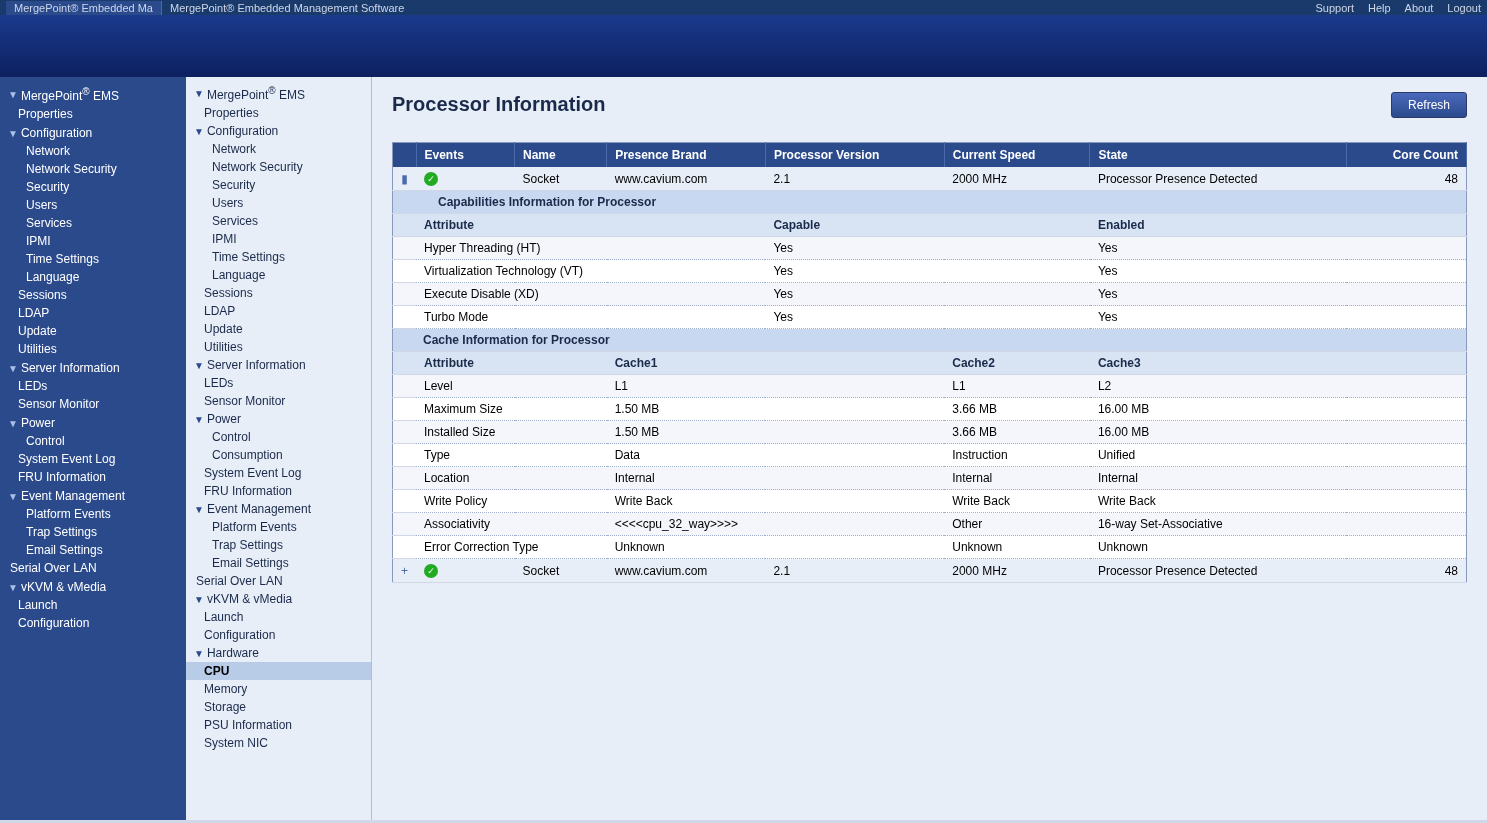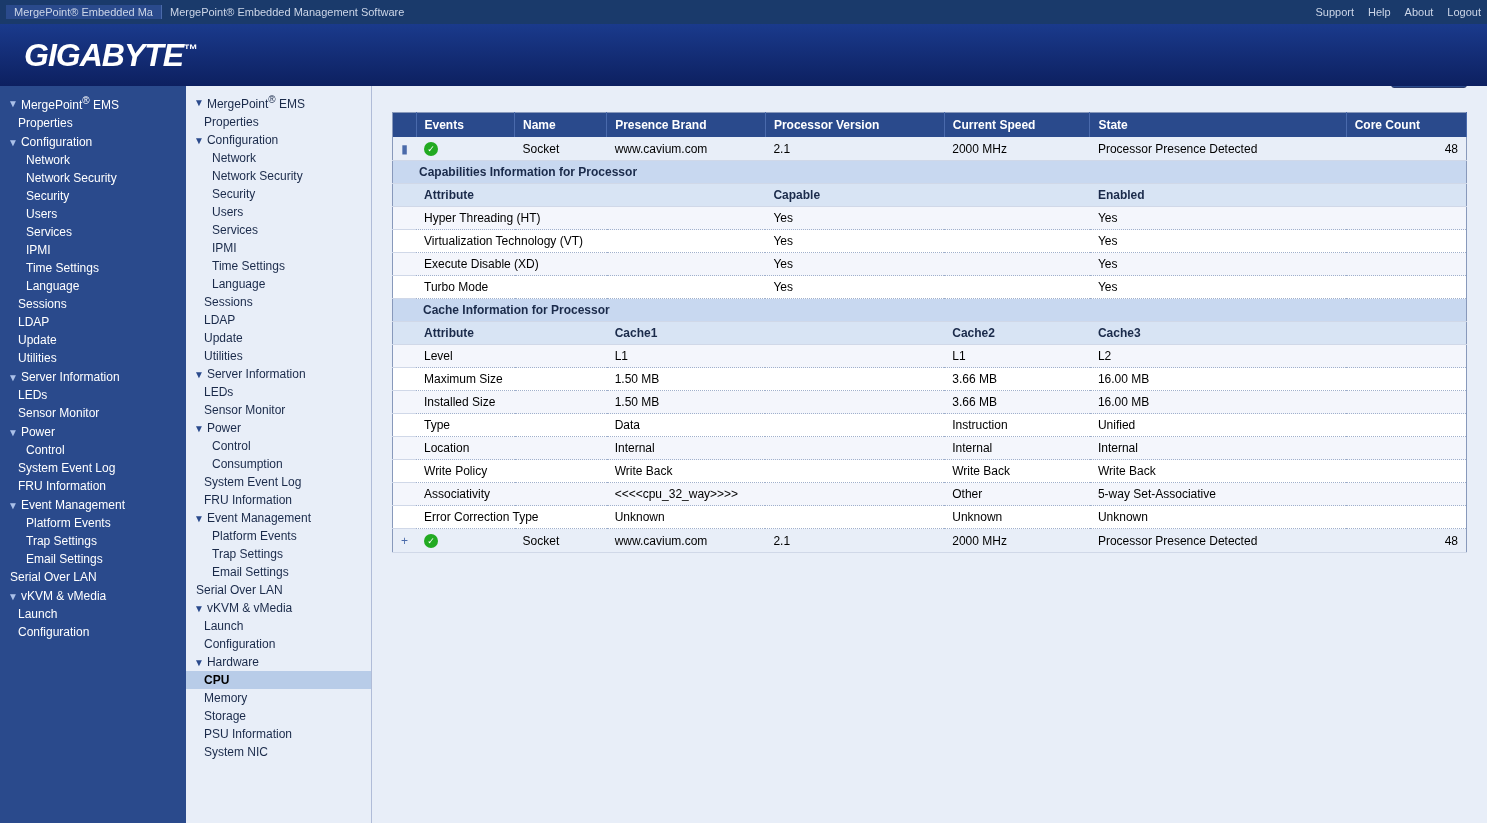--- a/index.html
+++ b/index.html
@@ -14,7 +14,7 @@
       justify-content: space-between;
       align-items: center;
       padding: 2px 6px;
-      height: 24px;
+      height: 15px;
     }
 
     

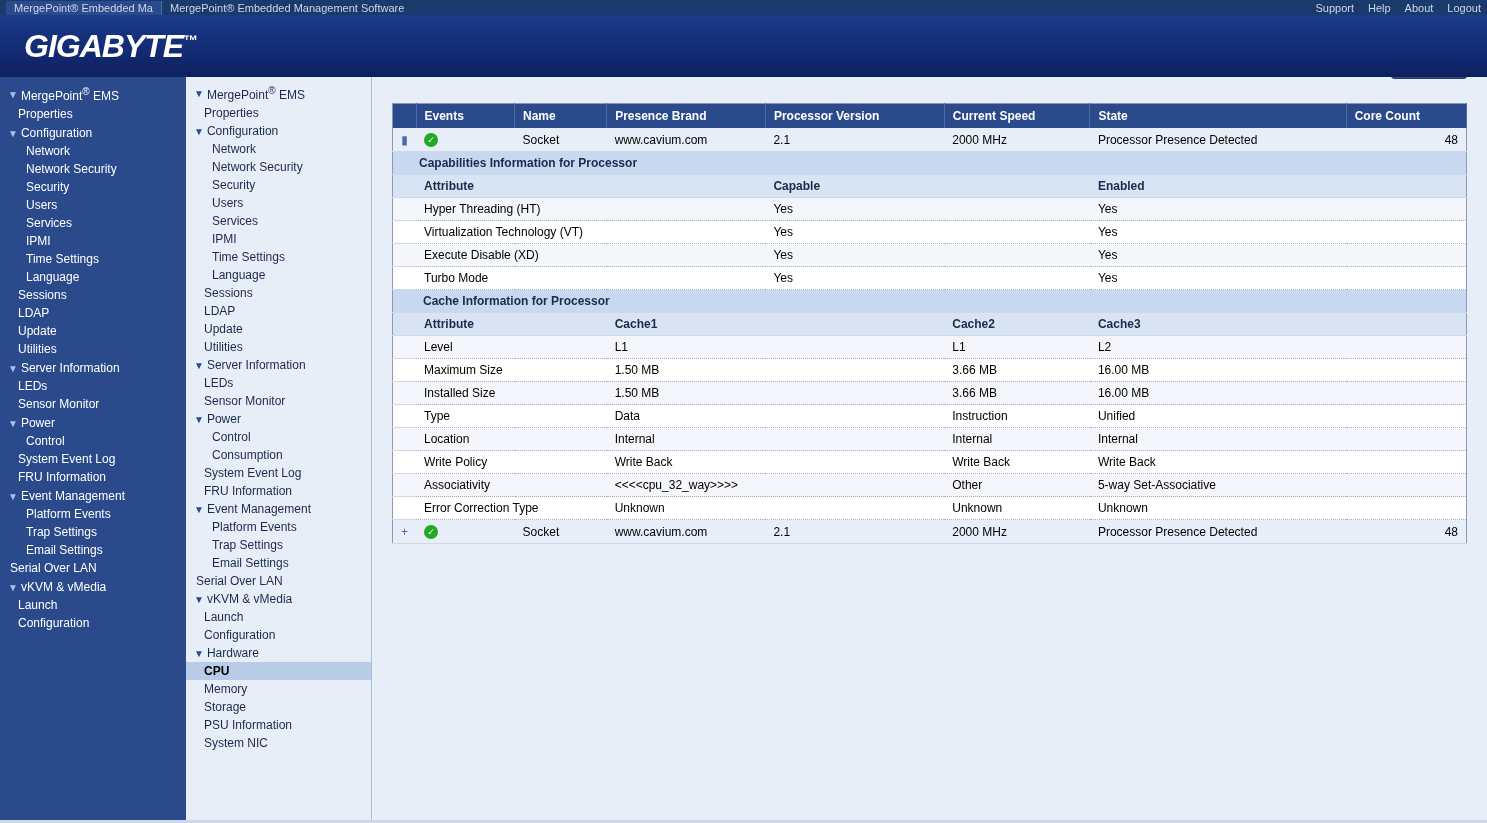--- a/index.html
+++ b/index.html
@@ -241,9 +241,6 @@
 
 <div id="header">
   <div id="header-logo">
-    <div id="logo-right">
-      <span>GIGABYTE</span><sup>™</sup>
-    </div>
   </div>
 </div>
 

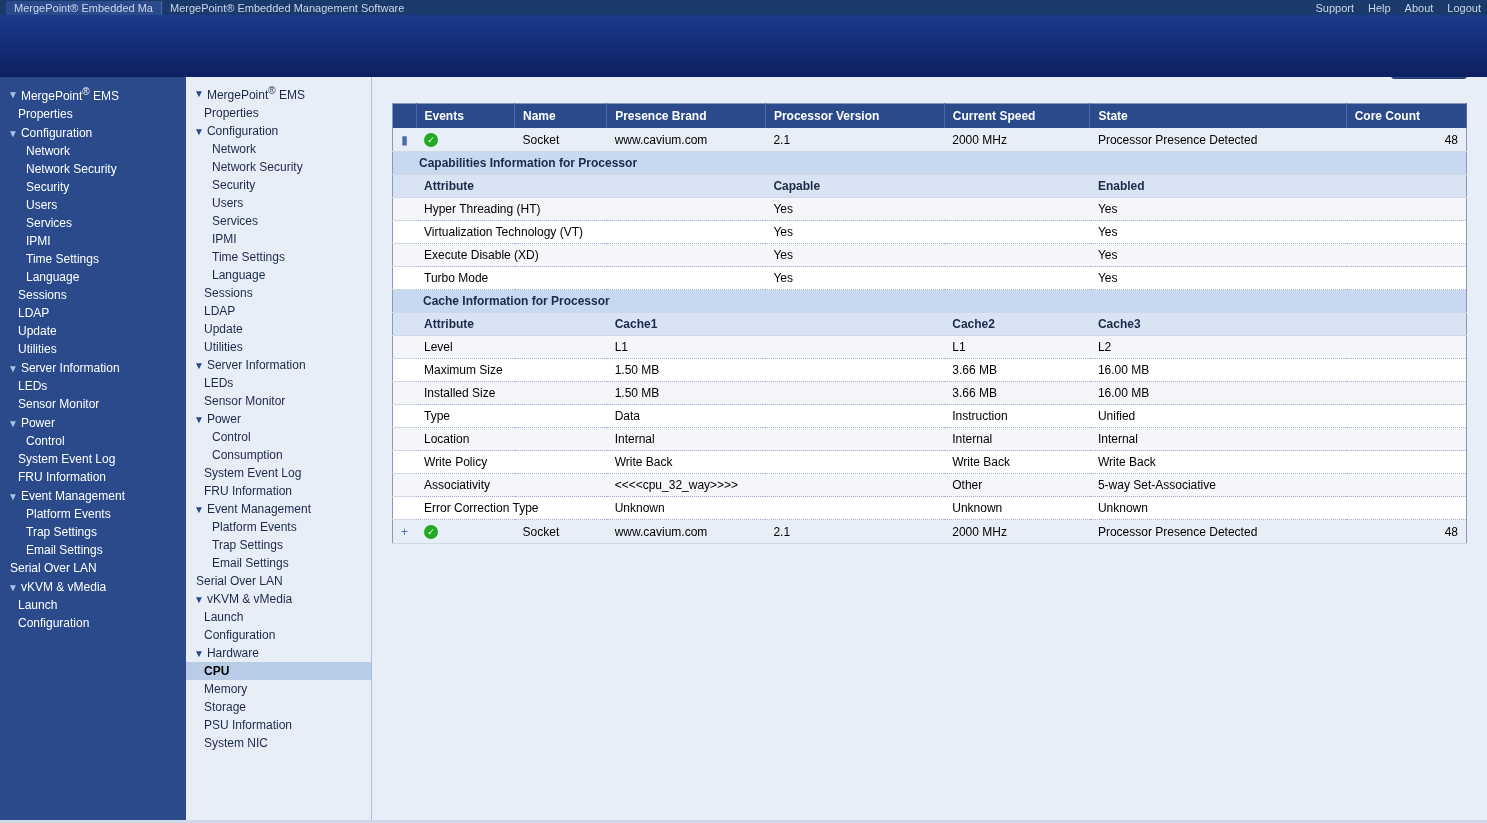--- a/index.html
+++ b/index.html
@@ -468,6 +468,7 @@
 
   <div id="content">
     <div class="clearfix">
+      <h1 id="page-title">Processor Information</h1>
       <button id="refresh-btn">Refresh</button>
     </div>
 

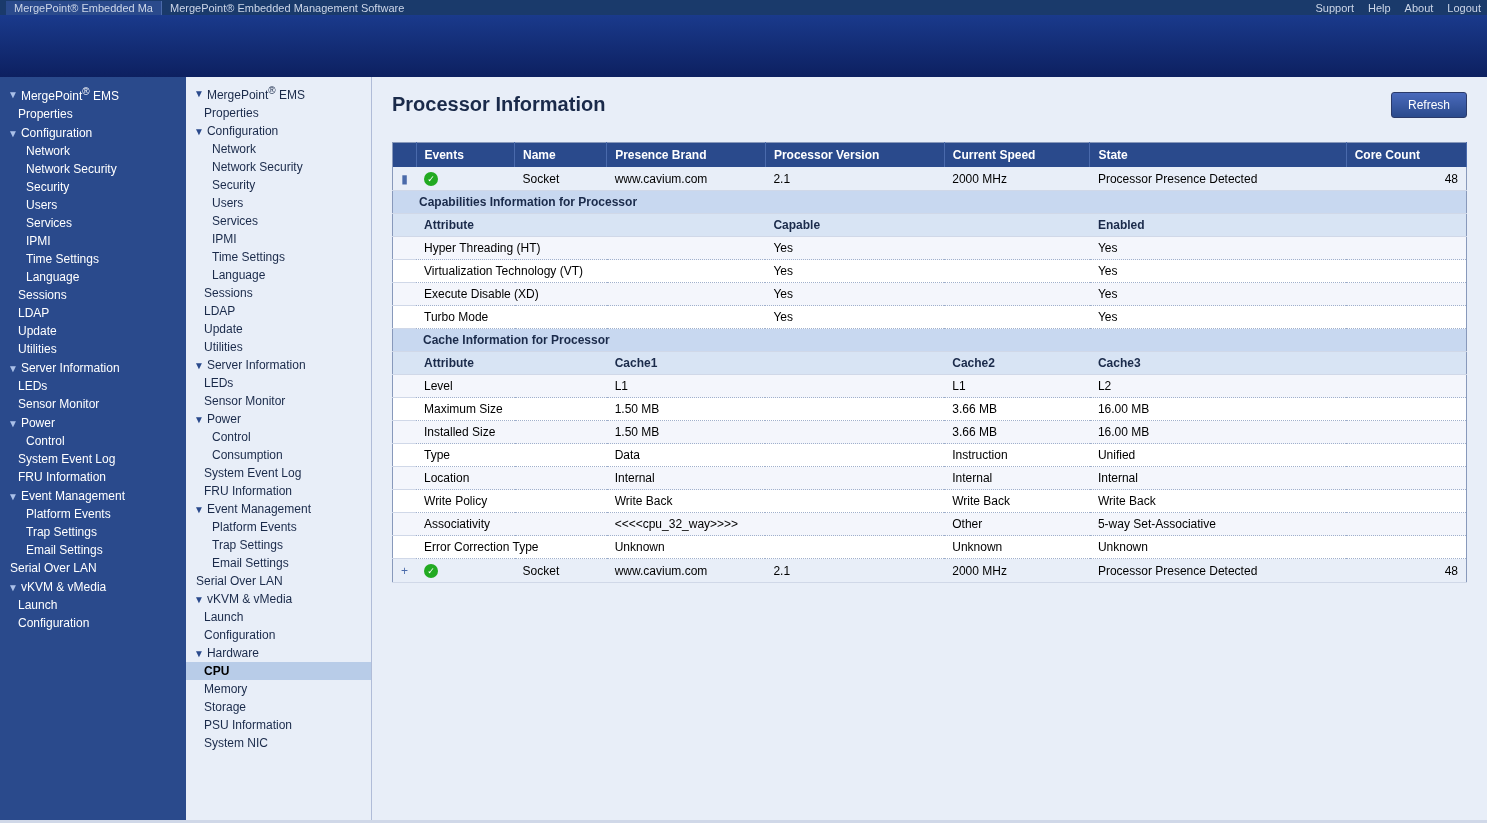--- a/index.html
+++ b/index.html
@@ -482,7 +482,7 @@
           <th>Processor Version</th>
           <th>Current Speed</th>
           <th>State</th>
-          <th style="text-align:left;">Core Count</th>
+          <th style="text-align:right;">Core Count</th>
         </tr>
       </thead>
       <tbody>

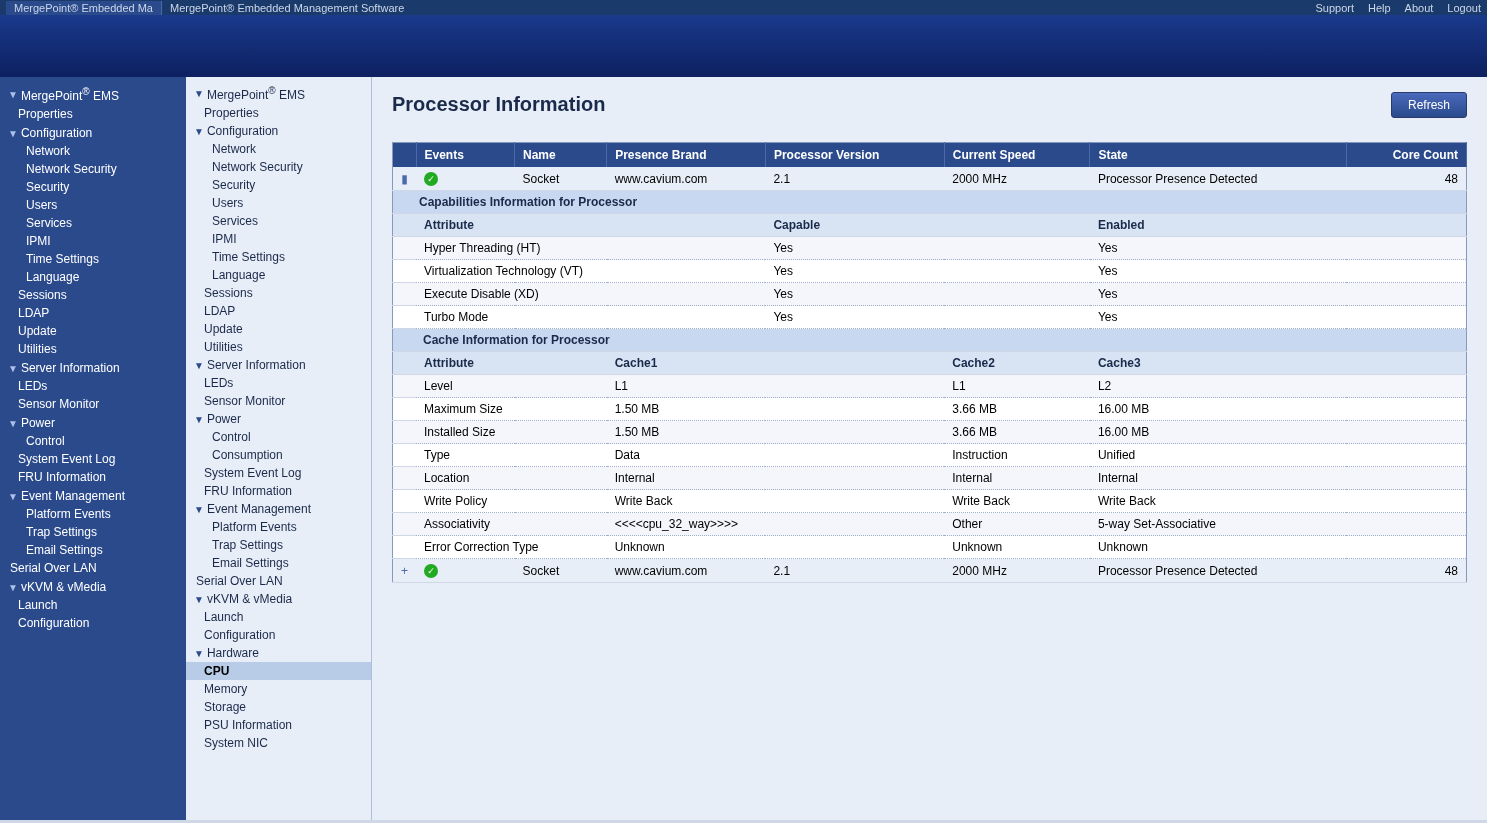--- a/index.html
+++ b/index.html
@@ -499,7 +499,7 @@
         </tr>
 
         <tr class="section-header-row">
-          <td colspan="8" style="padding-left:26px;">Capabilities Information for Processor</td>
+          <td colspan="8" style="padding-left:45px;">Capabilities Information for Processor</td>
         </tr>
 
         <tr class="sub-header-row">

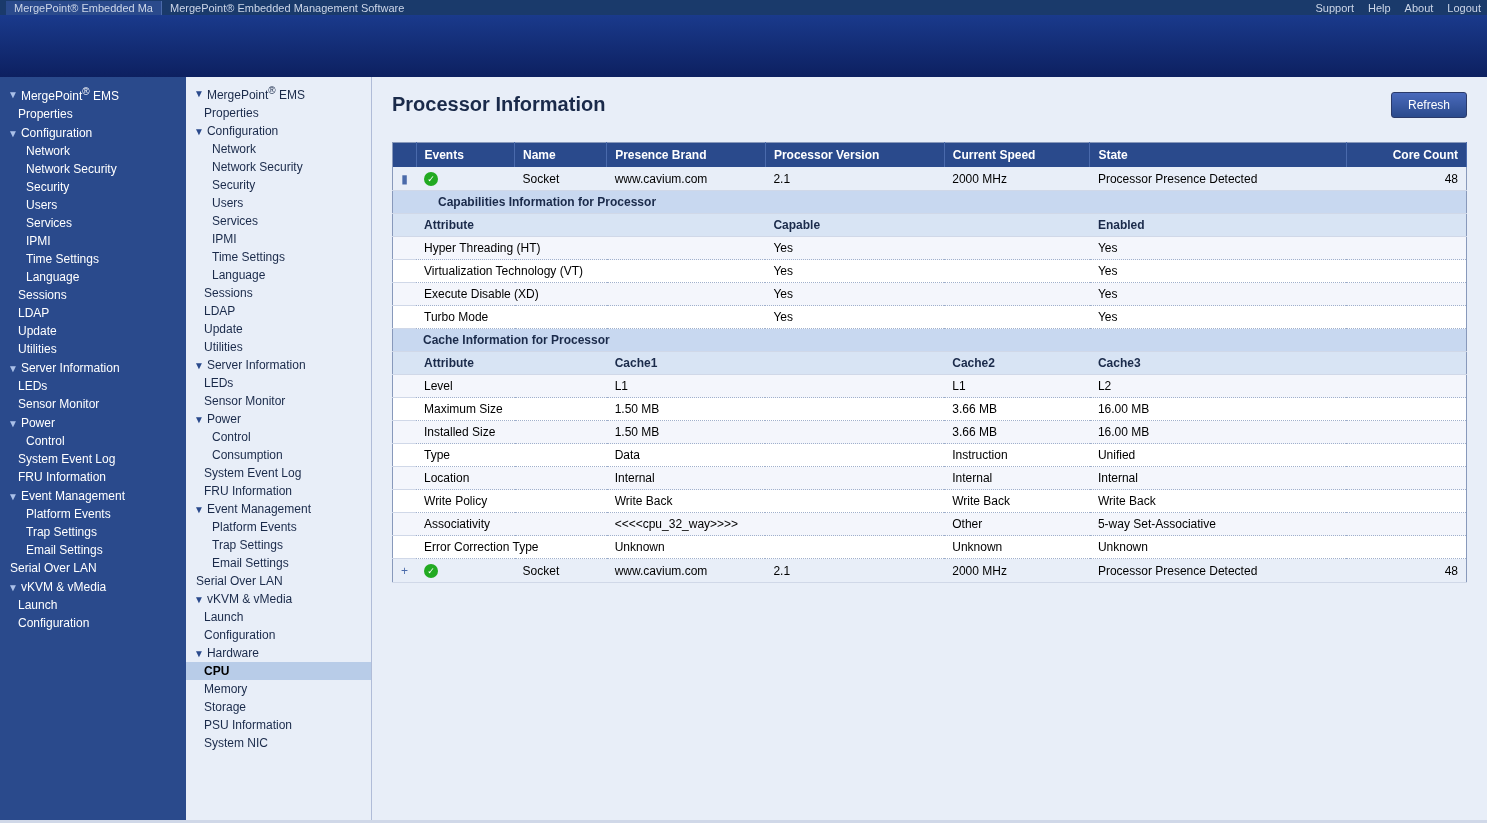--- a/index.html
+++ b/index.html
@@ -593,7 +593,7 @@
           <td colspan="2" style="border-bottom:1px dotted #a0b0cc;">Associativity</td>
           <td colspan="2" style="border-bottom:1px dotted #a0b0cc;">&lt;&lt;&lt;&lt;cpu_32_way&gt;&gt;&gt;&gt;</td>
           <td style="border-bottom:1px dotted #a0b0cc;">Other</td>
-          <td colspan="2" style="border-bottom:1px dotted #a0b0cc;">5-way Set-Associative</td>
+          <td colspan="2" style="border-bottom:1px dotted #a0b0cc;">16-way Set-Associative</td>
         </tr>
         <tr class="data-row">
           <td></td>

